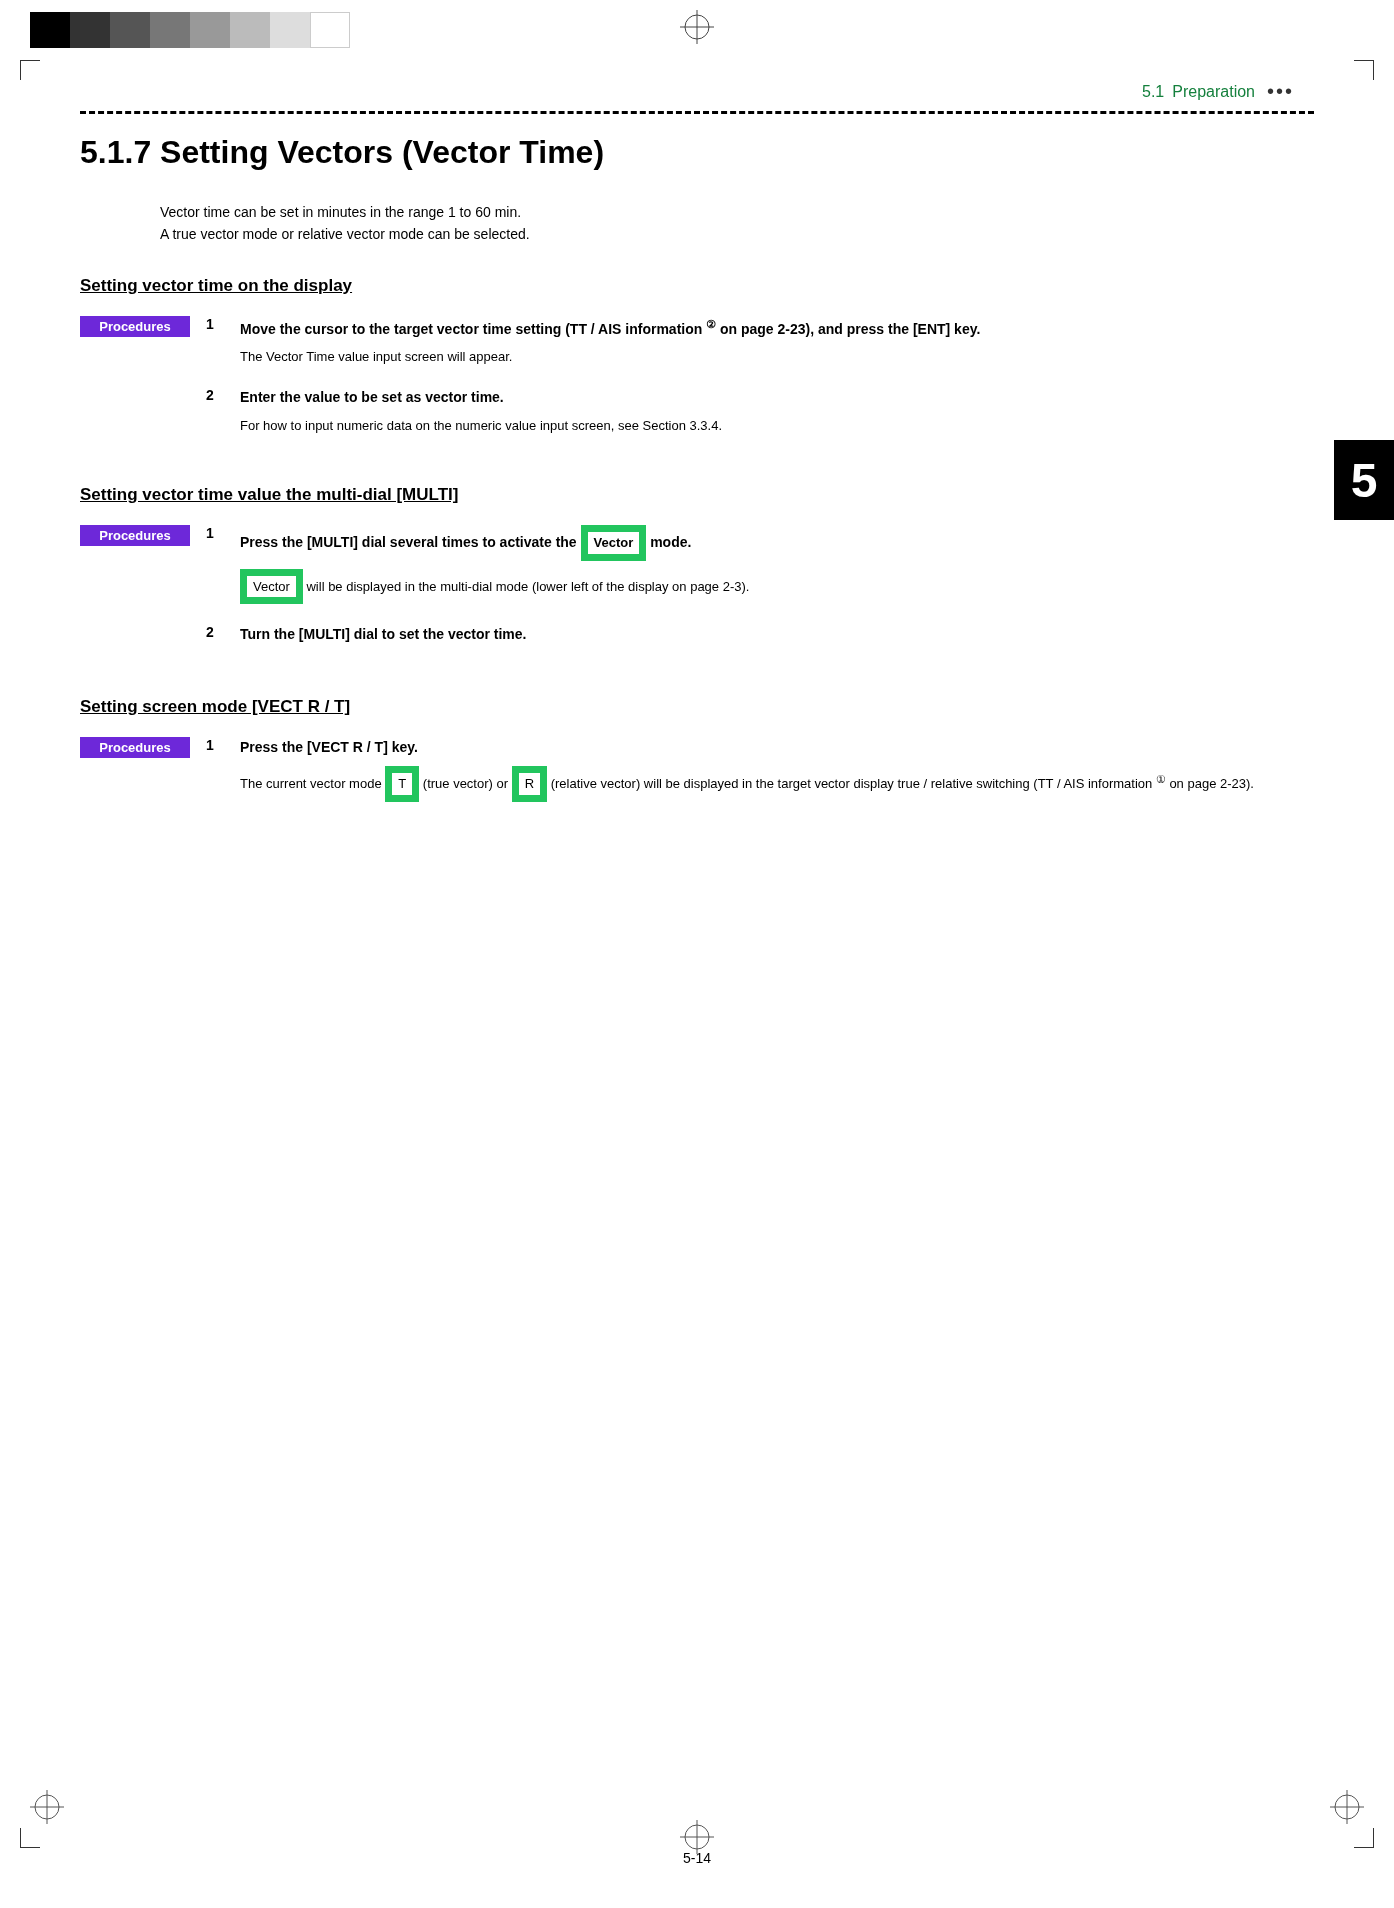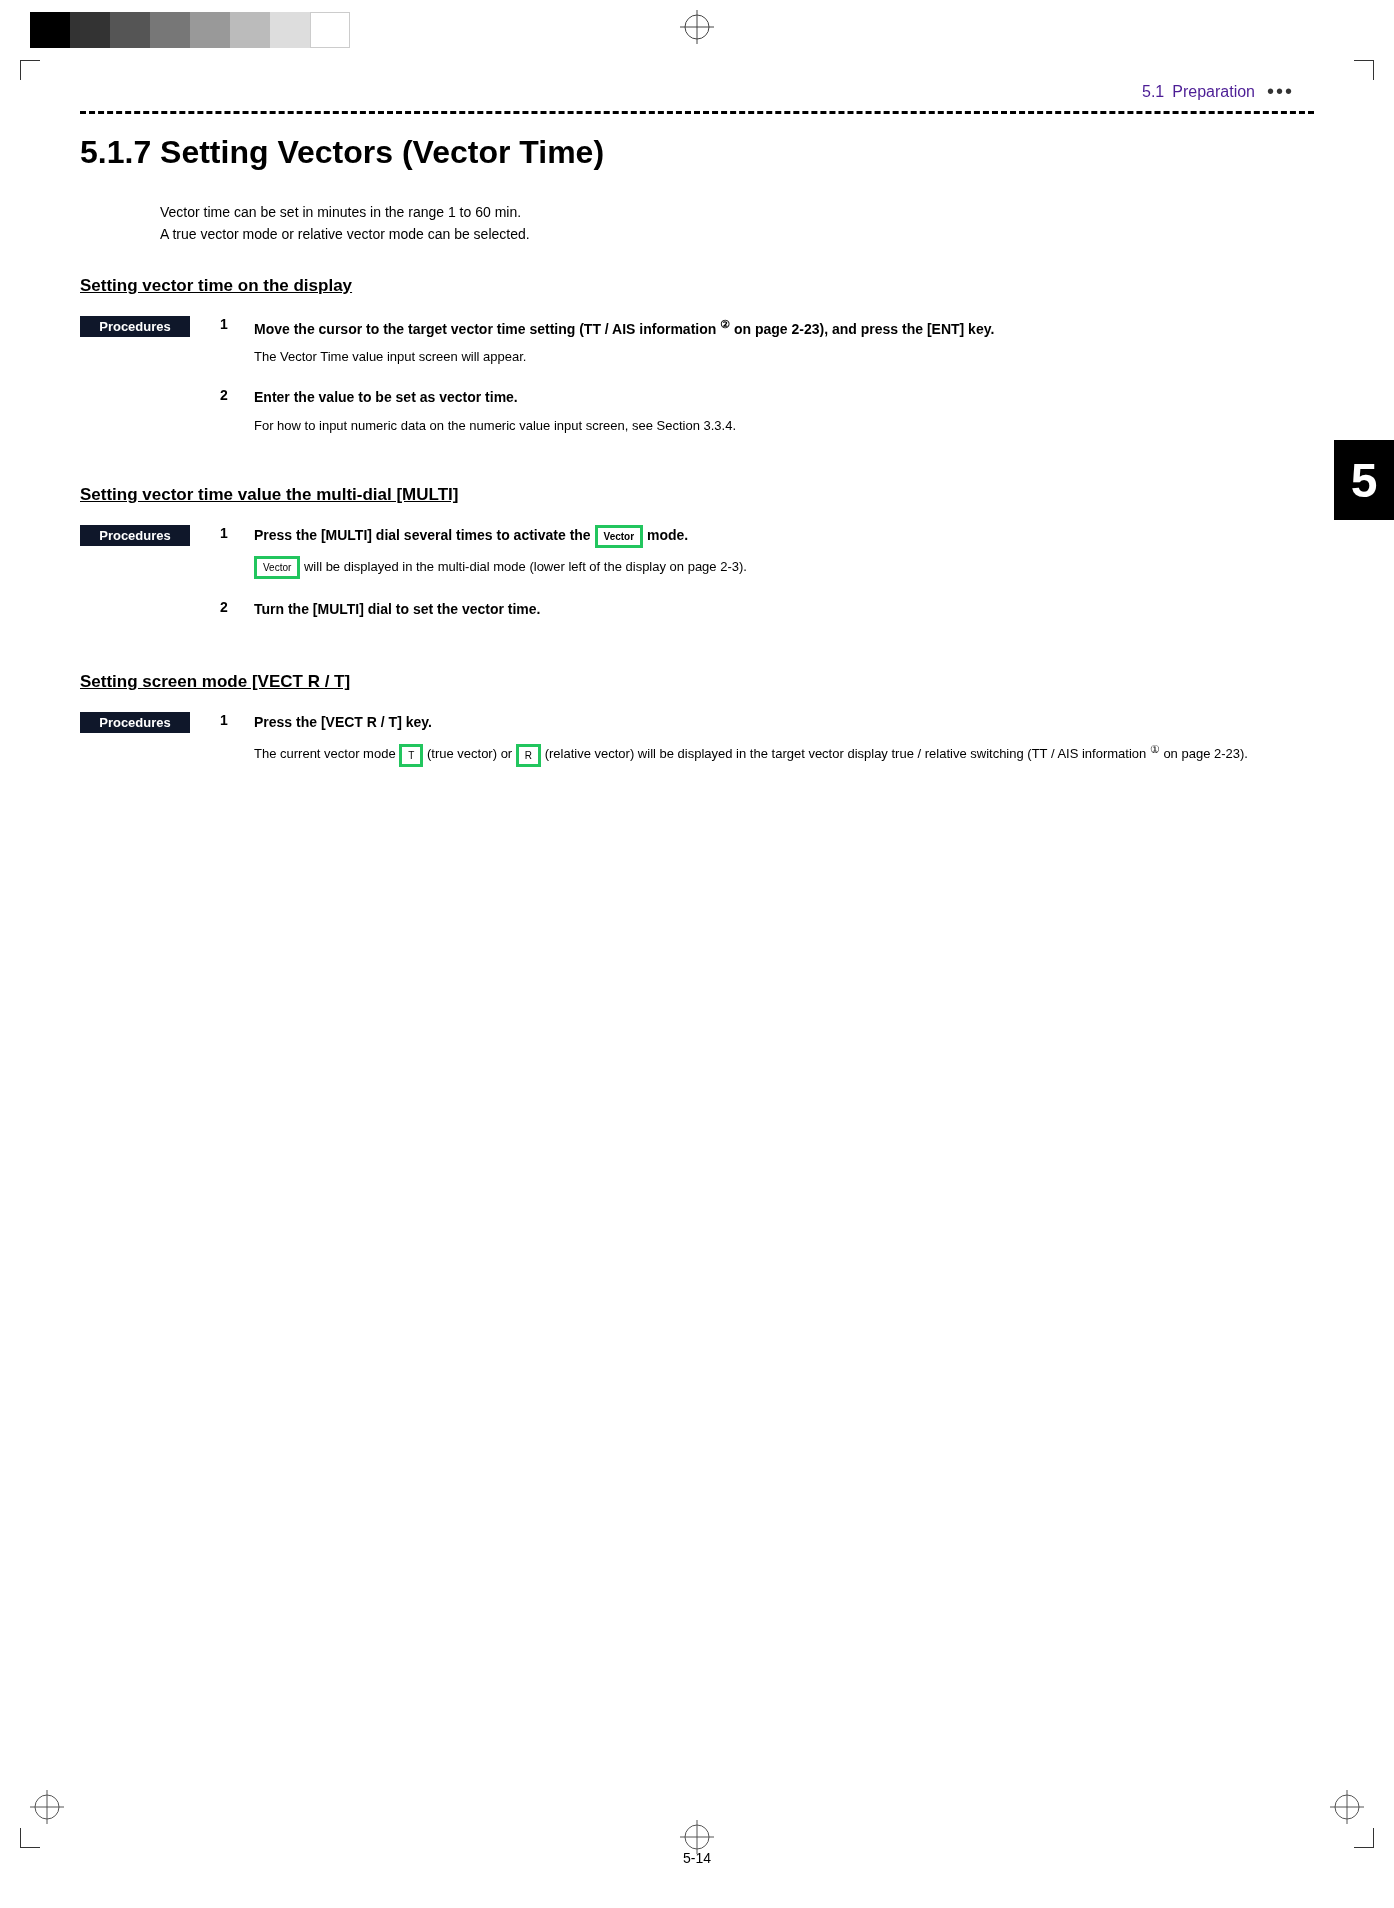--- a/index.html
+++ b/index.html
@@ -99,7 +99,7 @@
 
     .section-number {
       font-size: 16px;
-      color: #4c1d95;
+      color: #15803d;
       margin-right: 8px;
     }
 

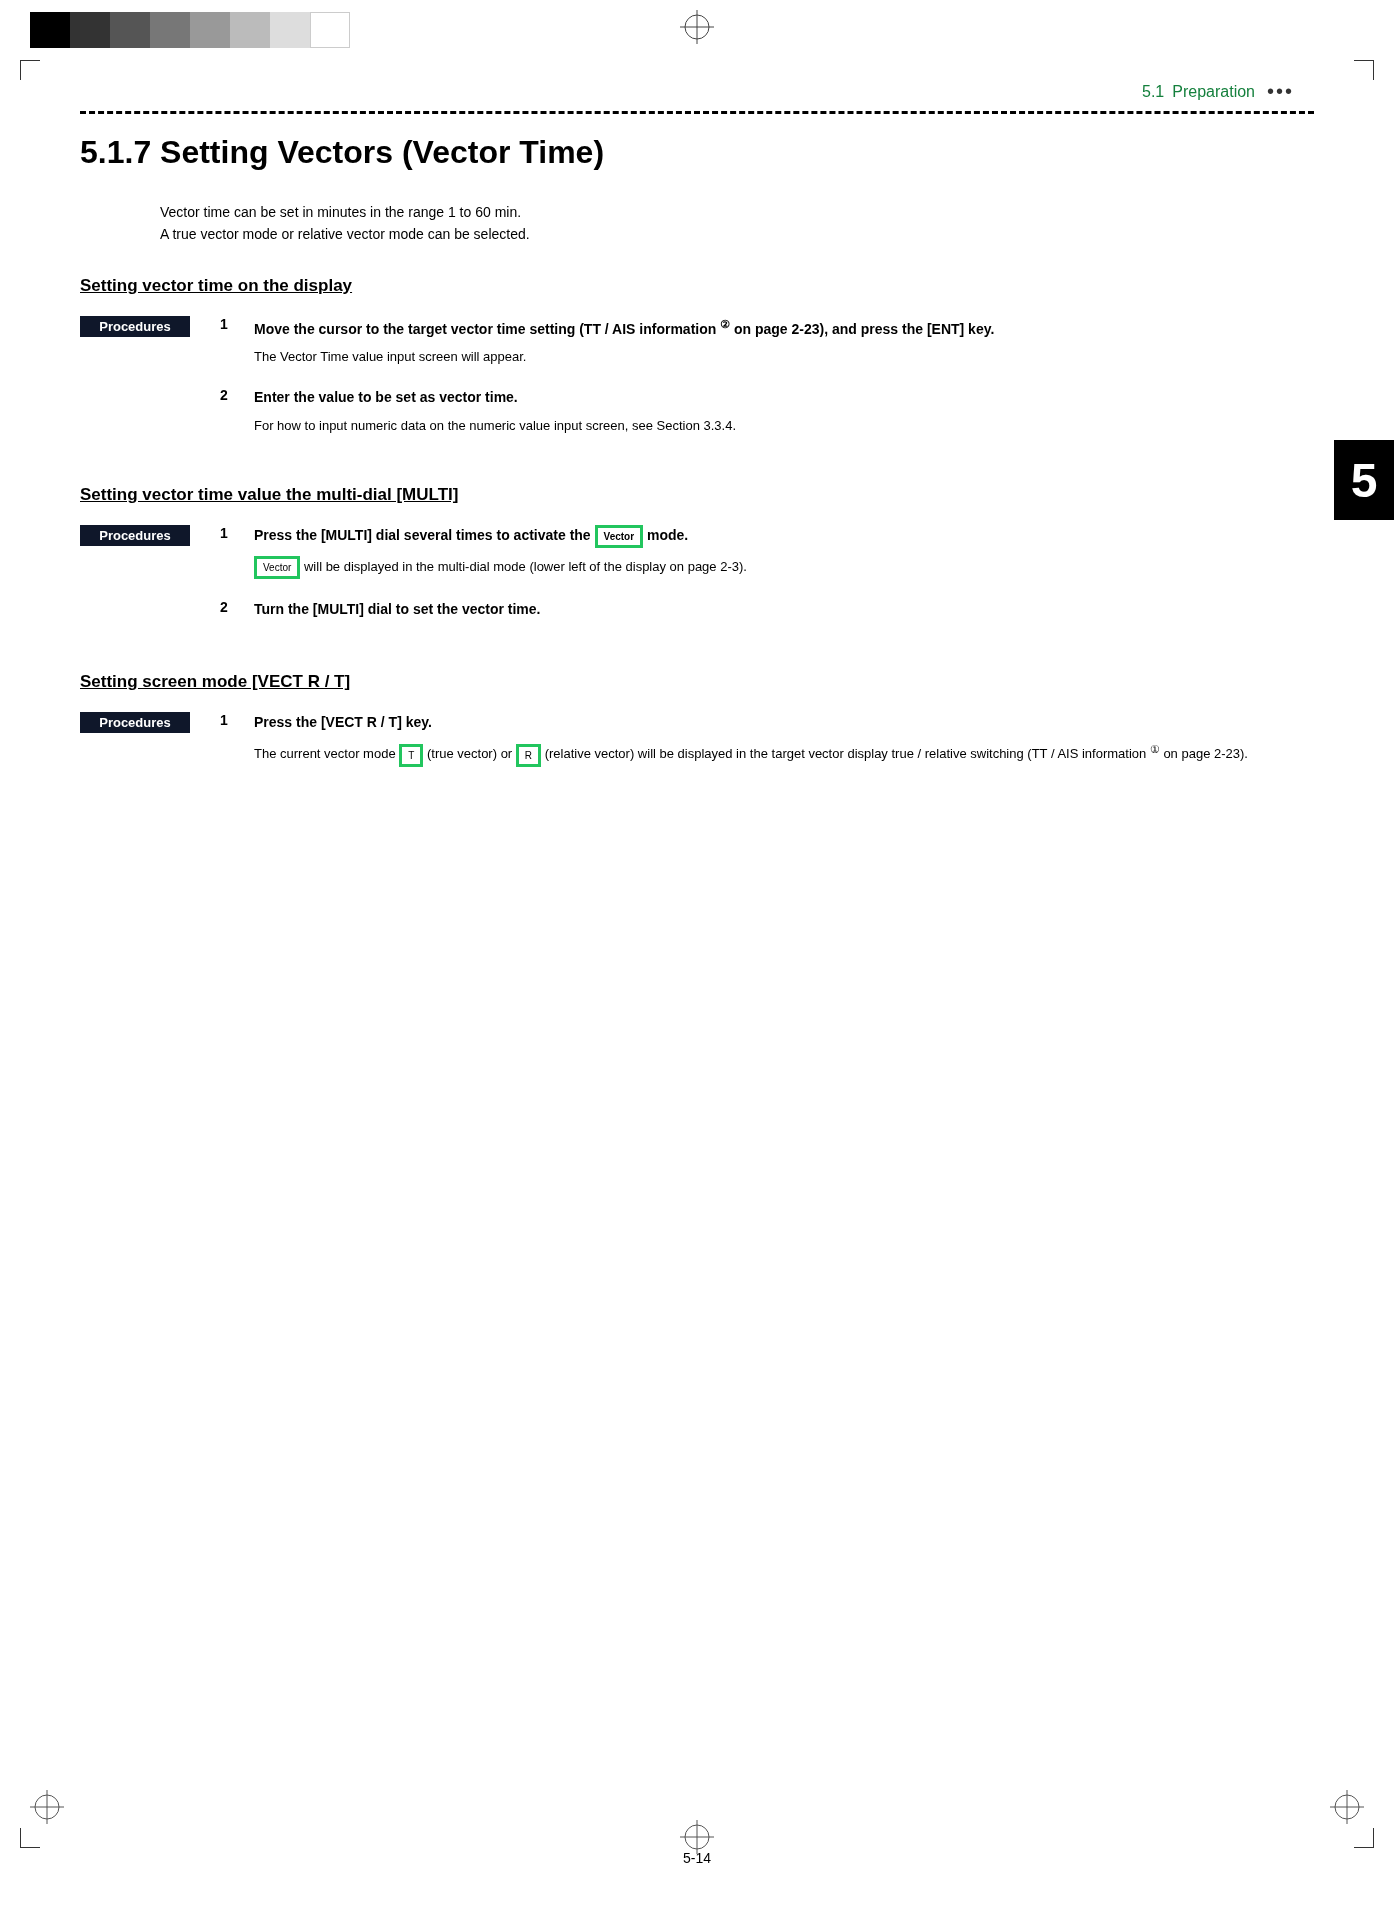--- a/index.html
+++ b/index.html
@@ -149,12 +149,12 @@
     }
 
     .procedures-badge {
-      background: #0f172a;
+      background: #6d28d9;
       color: #fff;
       font-size: 13px;
       font-weight: bold;
       padding: 3px 10px;
-      margin-right: 30px;
+      margin-right: 16px;
       white-space: nowrap;
       flex-shrink: 0;
       min-width: 110px;

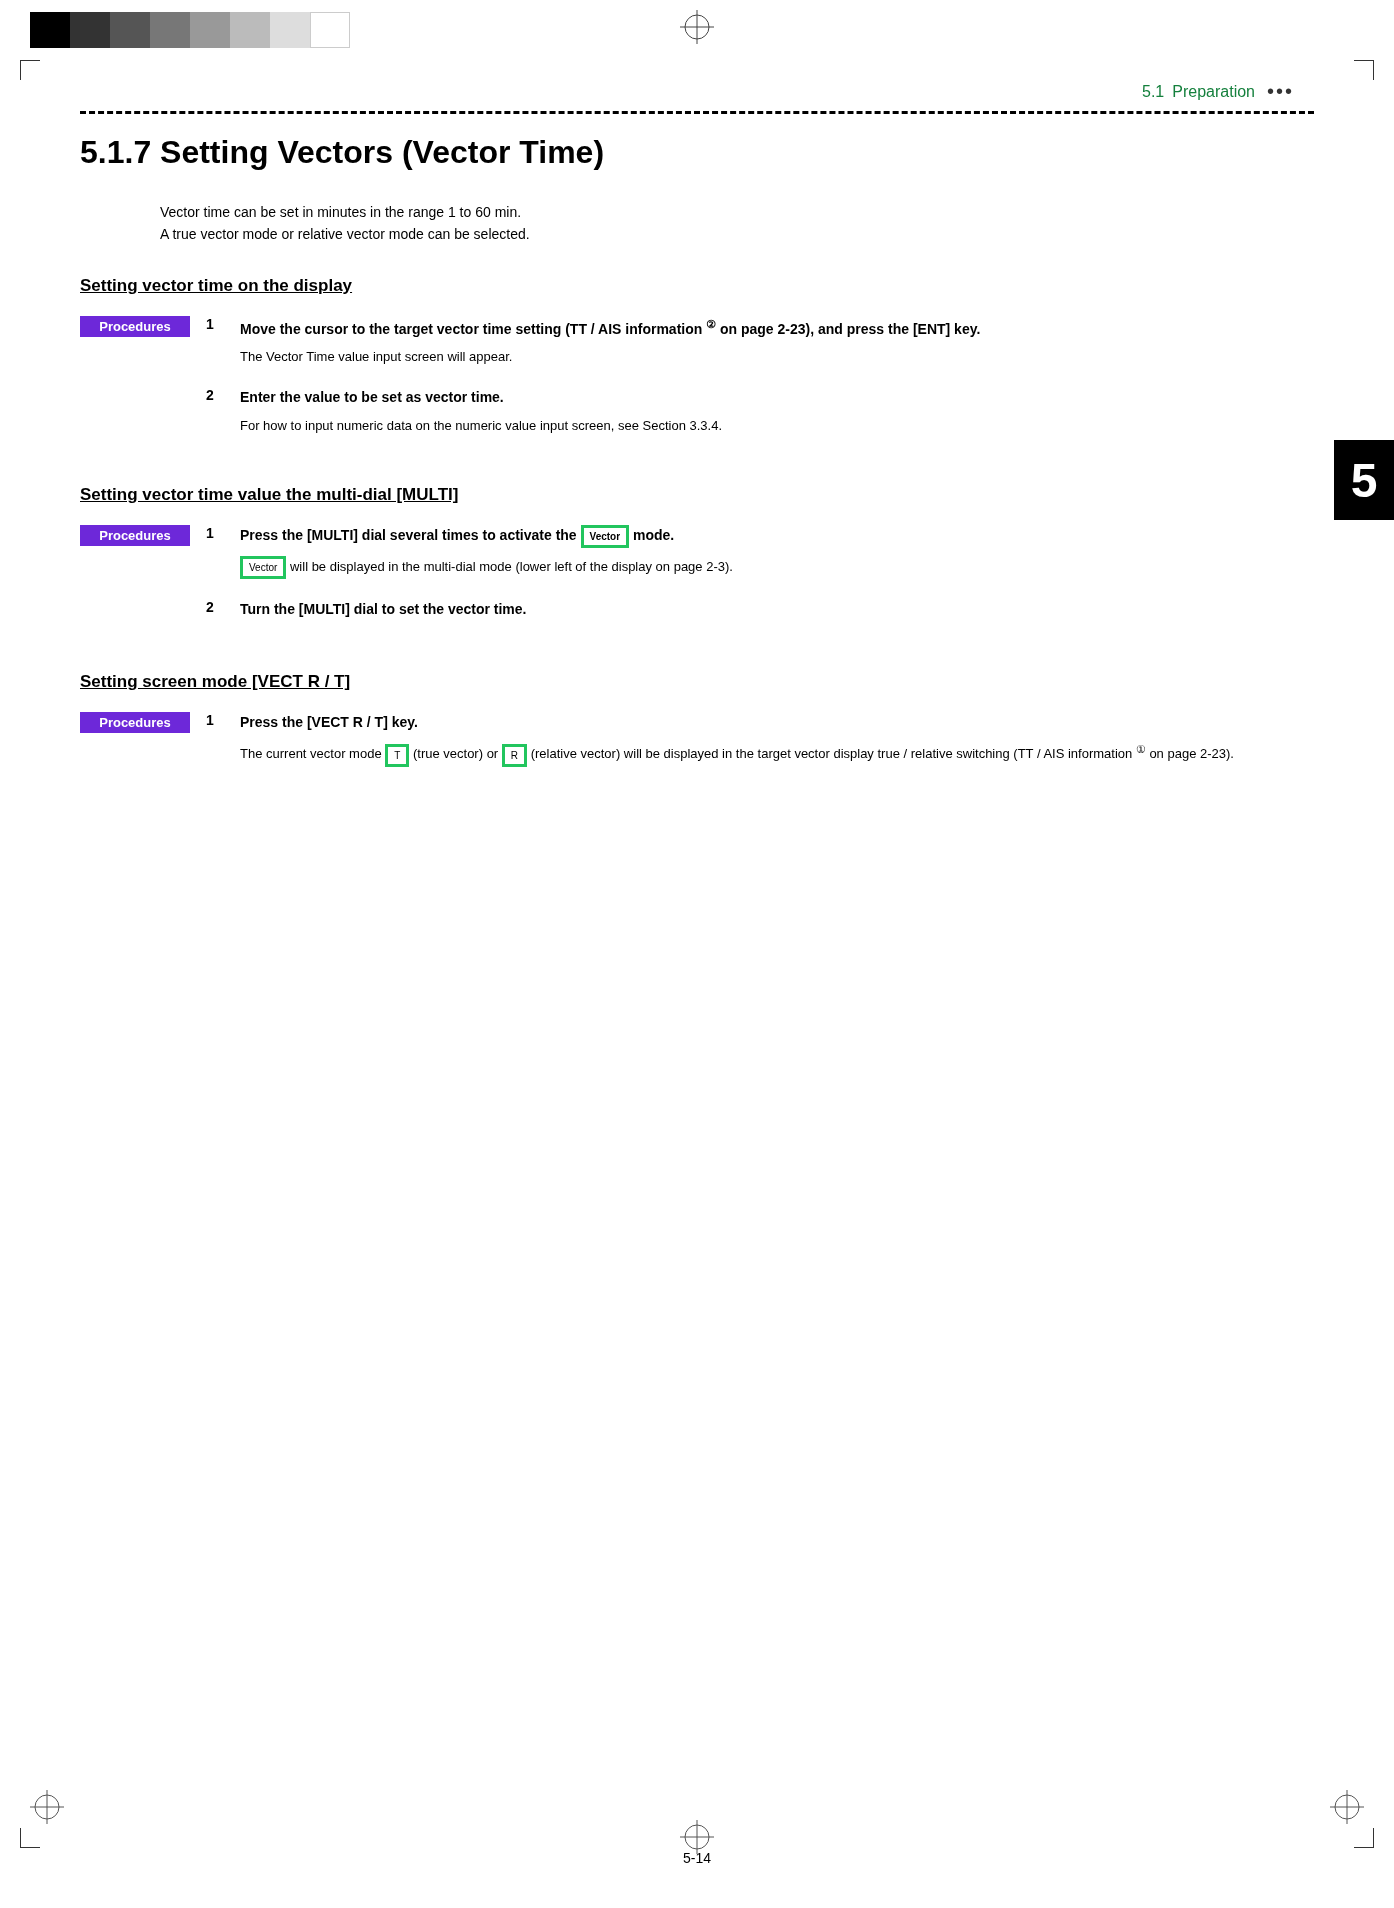--- a/index.html
+++ b/index.html
@@ -202,9 +202,9 @@
     
     .inline-box {
       display: inline-block;
-      border: 3px solid #22c55e;
+      border: 7px solid #22c55e;
       padding: 1px 6px;
-      font-size: 10px;
+      font-size: 13px;
       color: #000;
       background: #fff;
     }

